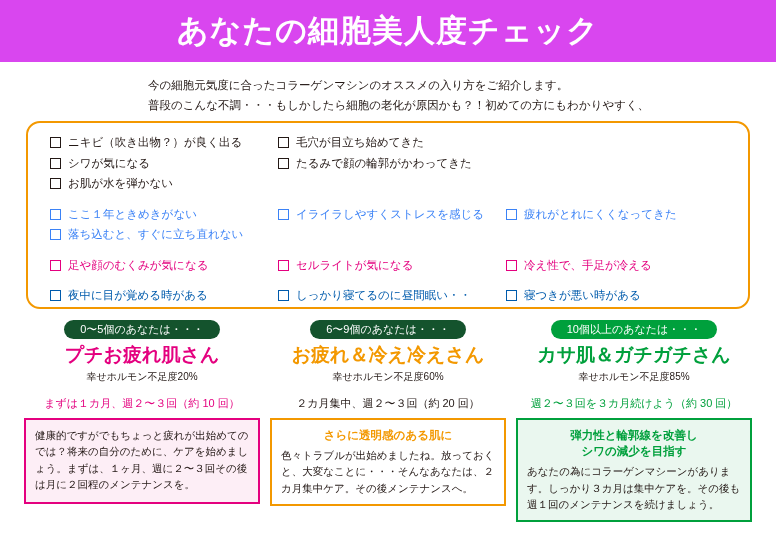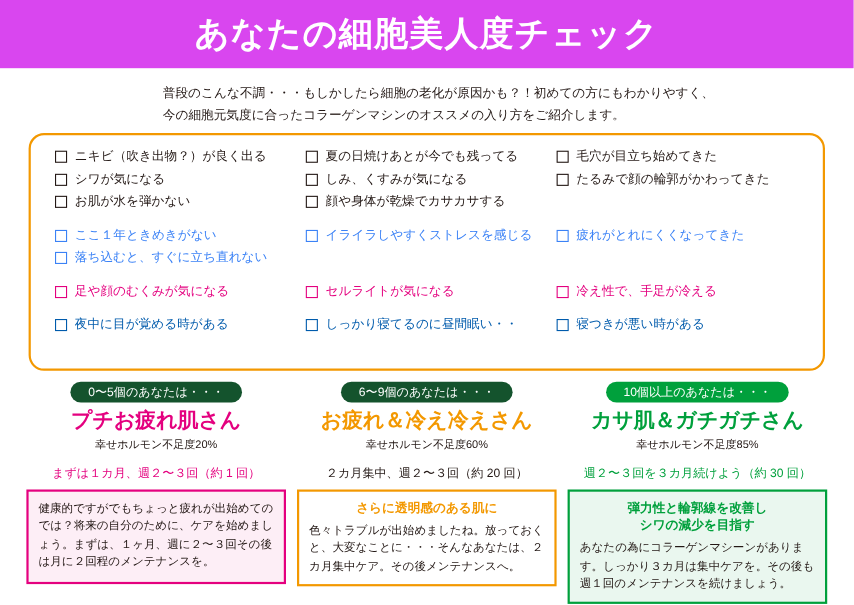--- a/index.html
+++ b/index.html
@@ -154,8 +154,8 @@
   </div>
 
   <div class="intro">
+    <div>今の細胞元気度に合ったコラーゲンマシンのオススメの入り方をご紹介します。</div>
     <div>普段のこんな不調・・・もしかしたら細胞の老化が原因かも？！初めての方にもわかりやすく、</div>
-    <div>今の細胞元気度に合ったコラーゲンマシンのオススメの入り方をご紹介します。</div>
   </div>
 
   <div class="checkbox-panel" id="checklist">

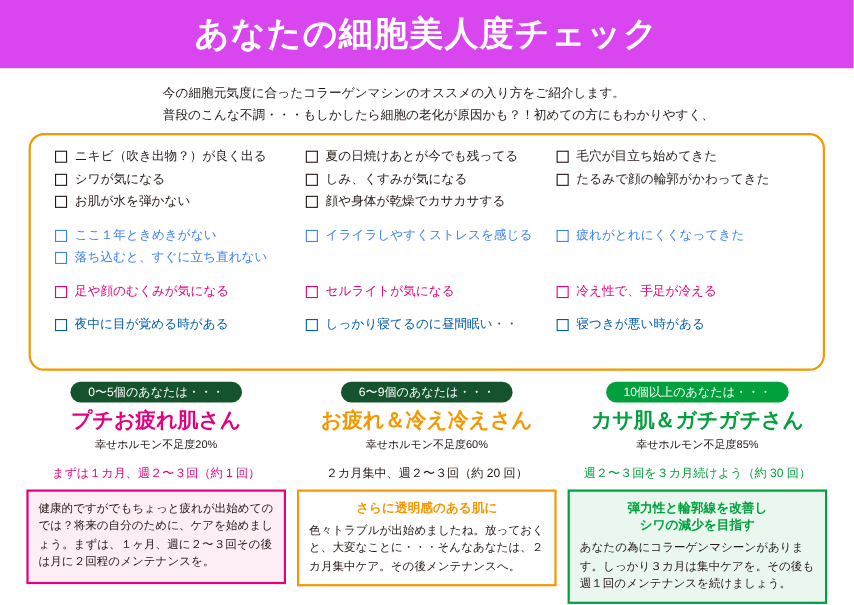--- a/index.html
+++ b/index.html
@@ -42,7 +42,7 @@
     margin:6px 26px 0 26px;
     border:2px solid #f39800;
     border-radius:14px;
-    height:216px;
+    height:188px;
     box-sizing:border-box;
     padding:12px 22px 8px 14px;
   }

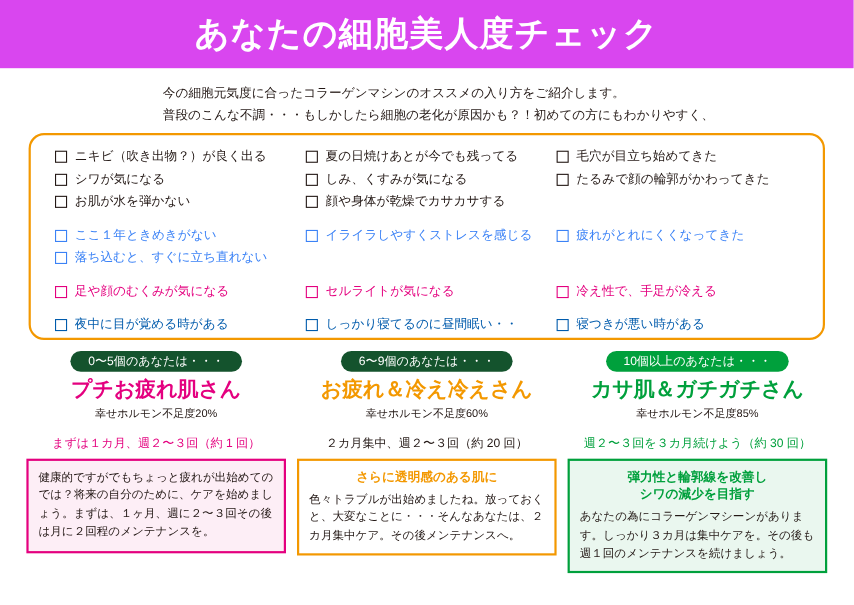--- a/index.html
+++ b/index.html
@@ -172,20 +172,6 @@
           <div class="row">
             <span class="cb"></span>
             <span>お肌が水を弾かない</span>
-          </div>
-        </div>
-        <div class="col">
-          <div class="row">
-            <span class="cb"></span>
-            <span>夏の日焼けあとが今でも残ってる</span>
-          </div>
-          <div class="row">
-            <span class="cb"></span>
-            <span>しみ、くすみが気になる</span>
-          </div>
-          <div class="row">
-            <span class="cb"></span>
-            <span>顔や身体が乾燥でカサカサする</span>
           </div>
         </div>
         <div class="col">

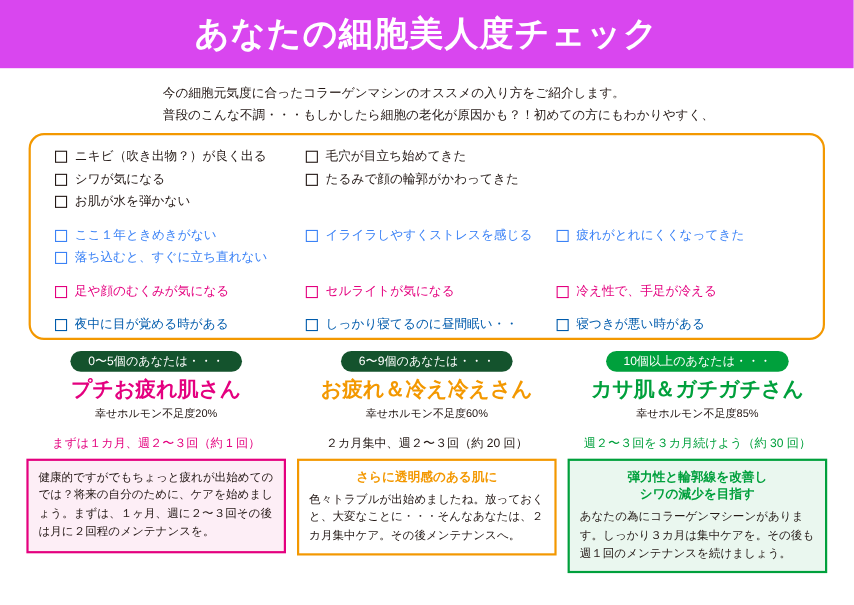--- a/index.html
+++ b/index.html
@@ -255,7 +255,7 @@
     </div>
 
   <div class="results" id="results">
-      <div class="result"><div class="pill pink">0〜5個のあなたは・・・</div><div class="rtitle pink">プチお疲れ肌さん</div><div class="hormone">幸せホルモン不足度20%</div><div class="plan pink">まずは１カ月、週２〜３回（約 1 回）</div><div class="card pink">
+      <div class="result"><div class="pill pink">0〜5個のあなたは・・・</div><div class="rtitle pink">プチお疲れ肌さん</div><div class="hormone">幸せホルモン不足度20%</div><div class="plan pink">まずは１カ月、週２〜３回（約 10 回）</div><div class="card pink">
           <div class="card-body">健康的ですがでもちょっと疲れが出始めてのでは？将来の自分のために、ケアを始めましょう。まずは、１ヶ月、週に２〜３回その後は月に２回程のメンテナンスを。</div>
         </div></div>
       <div class="result"><div class="pill orange">6〜9個のあなたは・・・</div><div class="rtitle orange">お疲れ＆冷え冷えさん</div><div class="hormone">幸せホルモン不足度60%</div><div class="plan orange">２カ月集中、週２〜３回（約 20 回）</div><div class="card orange">

